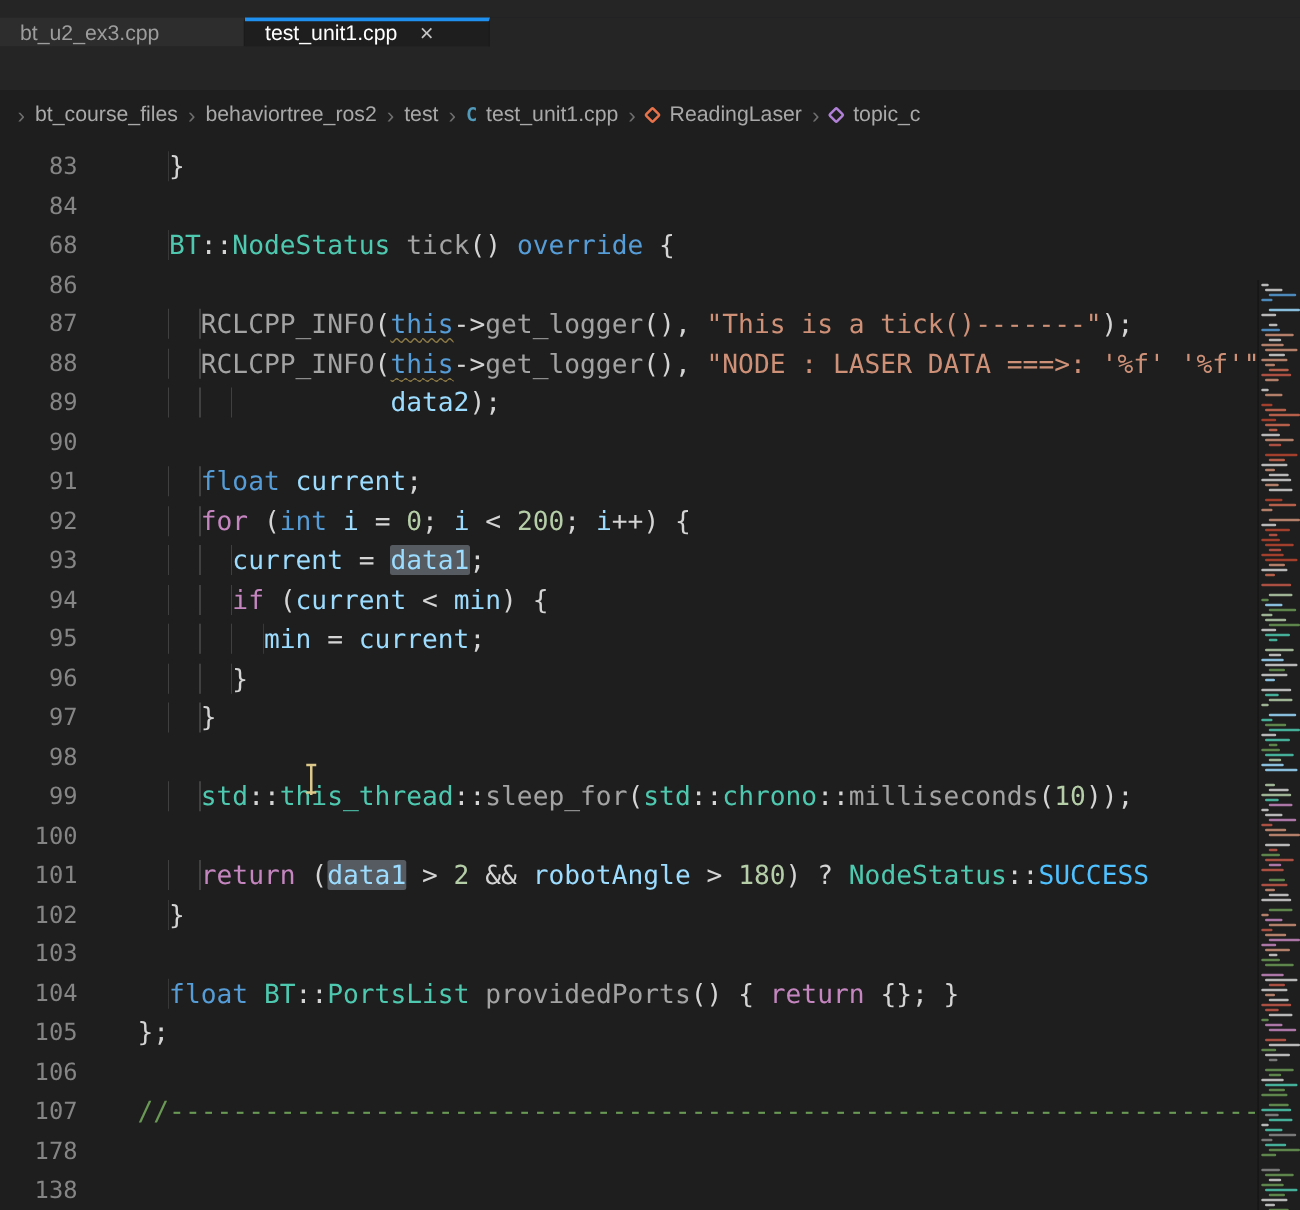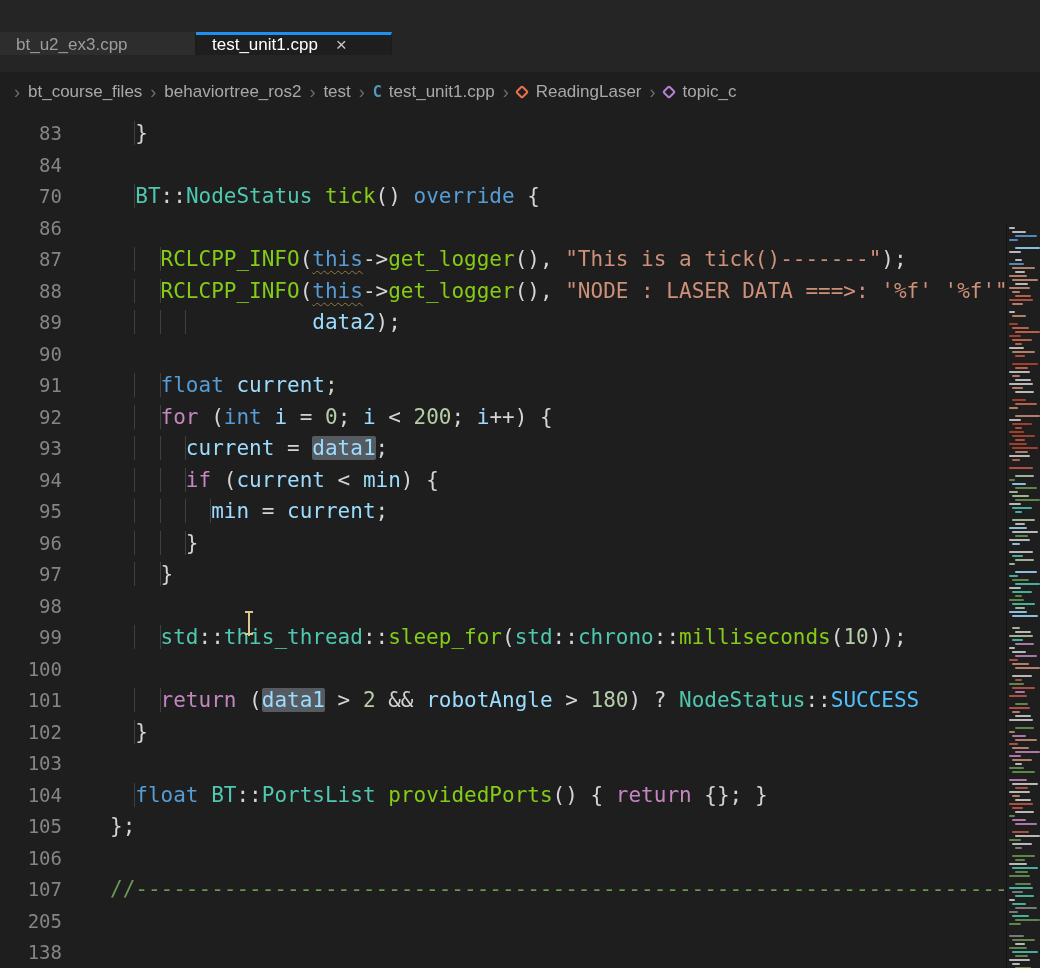--- a/index.html
+++ b/index.html
@@ -12,7 +12,7 @@
   
   .titlebar-strip{height:14px;background:var(--tabbar_bg,#252526)}
   
-  .tab-bar{height:58px;background:var(--tabbar_bg,#252526);display:flex;align-items:center}
+  .tab-bar{height:58px;background:var(--tabbar_bg,#252526);display:flex;align-items:flex-start}
   .tab{
     display:flex;align-items:center;padding:0 16px;min-width:196px;
     font-size:17px;color:var(--tab_inactive_fg,#9d9d9d);

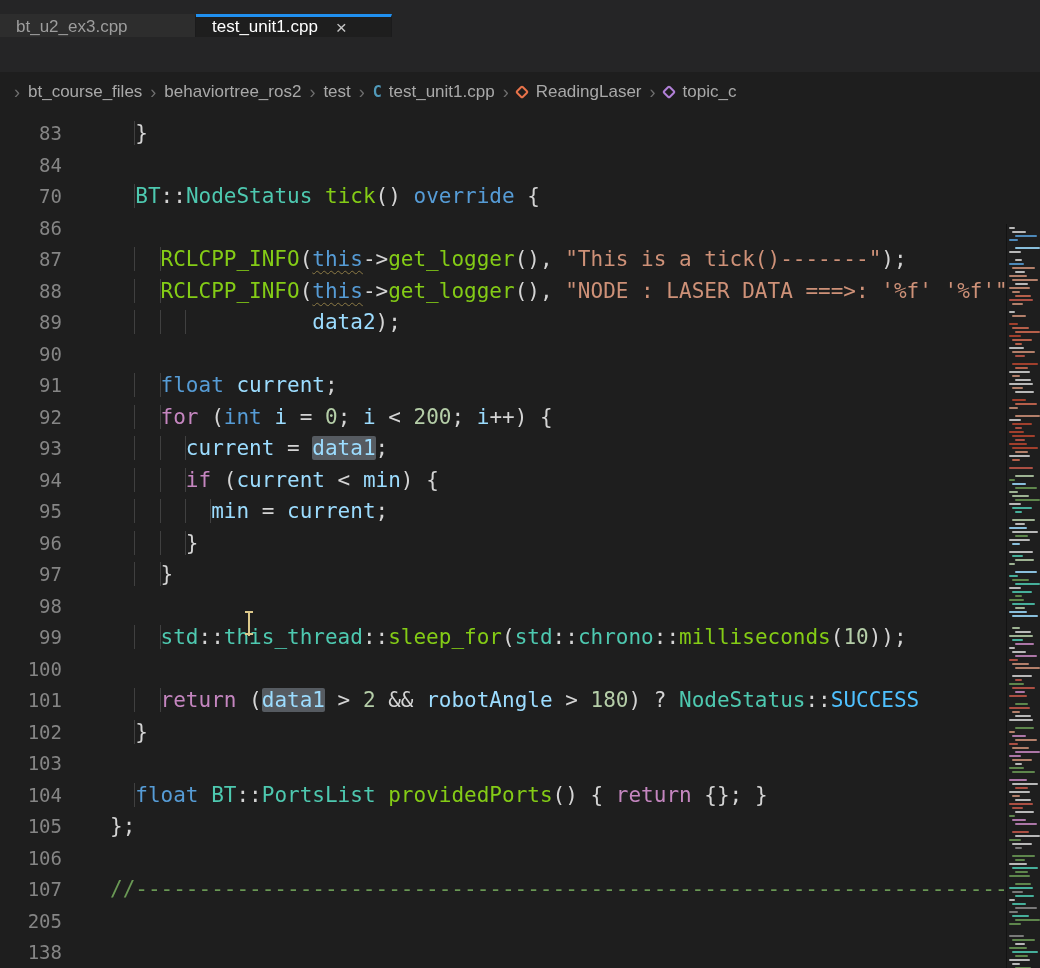--- a/index.html
+++ b/index.html
@@ -131,7 +131,7 @@
   <div class="gutter">
       <div class="ln">83</div>
       <div class="ln">84</div>
-      <div class="ln">70</div>
+      <div class="ln">68</div>
       <div class="ln">86</div>
       <div class="ln">87</div>
       <div class="ln">88</div>

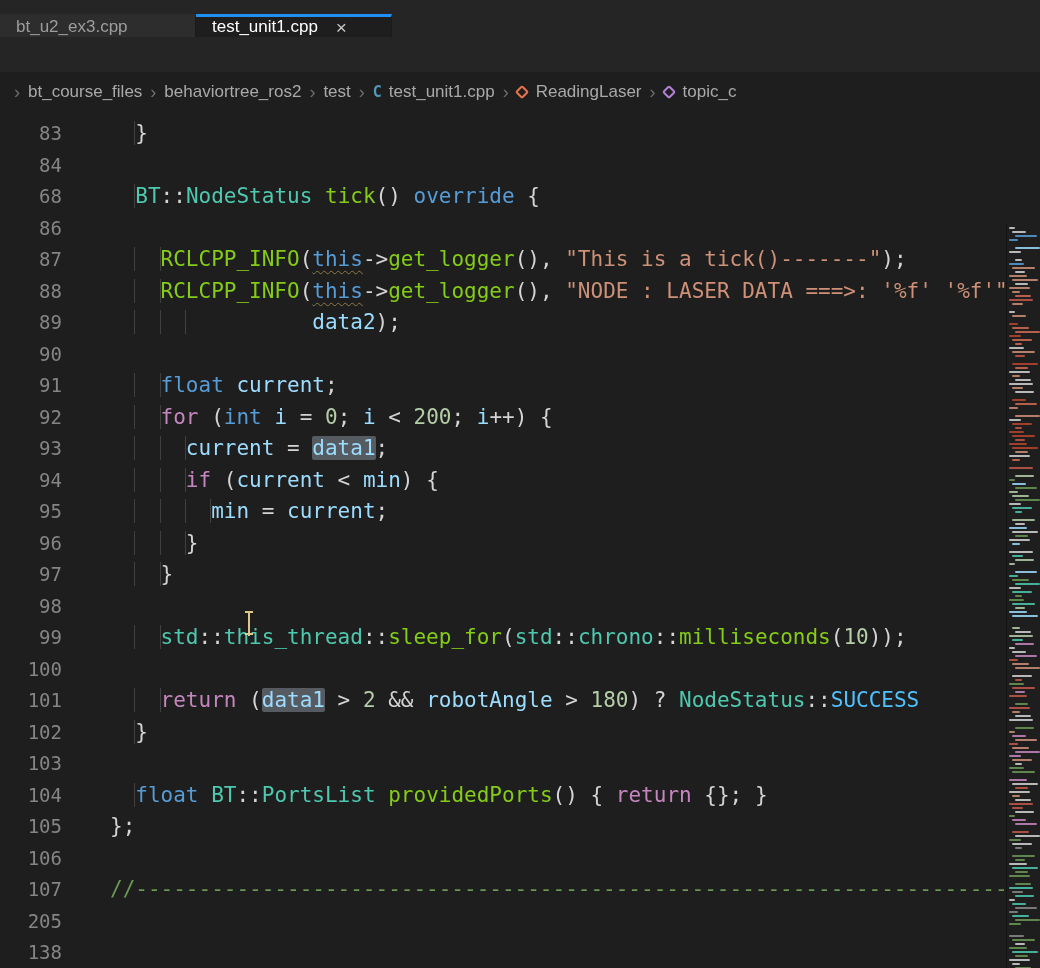--- a/index.html
+++ b/index.html
@@ -52,7 +52,7 @@
   .tk-k{color:#c586c0}
   .tk-b{color:#569cd6}
   .tk-t{color:#4ec9b0}
-  .tk-f{color:#84cc16}
+  .tk-f{color:#a3a3a3}
   .tk-v{color:#9cdcfe}
   .tk-n{color:#b5cea8}
   .tk-s{color:#ce9178}

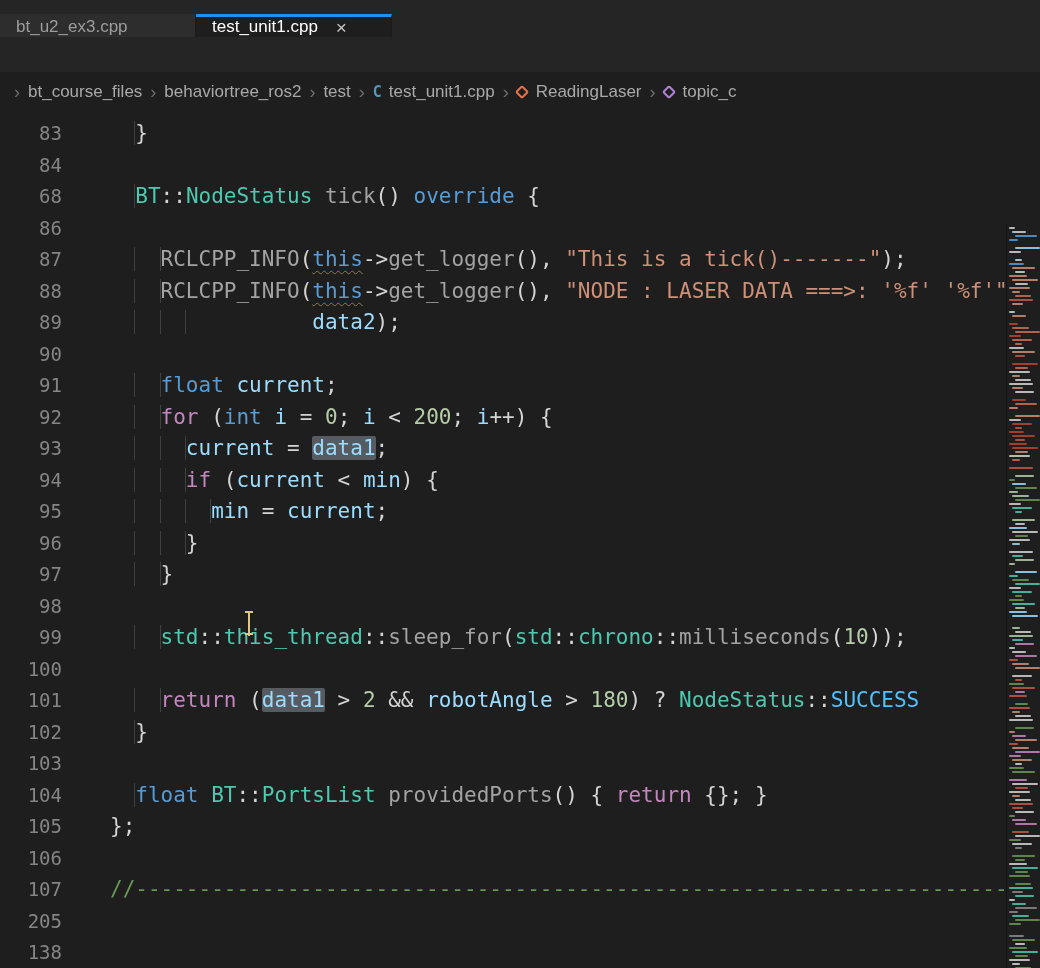--- a/index.html
+++ b/index.html
@@ -154,7 +154,7 @@
       <div class="ln">105</div>
       <div class="ln">106</div>
       <div class="ln">107</div>
-      <div class="ln">205</div>
+      <div class="ln">178</div>
       <div class="ln">138</div>
     </div>
   <div class="code">

